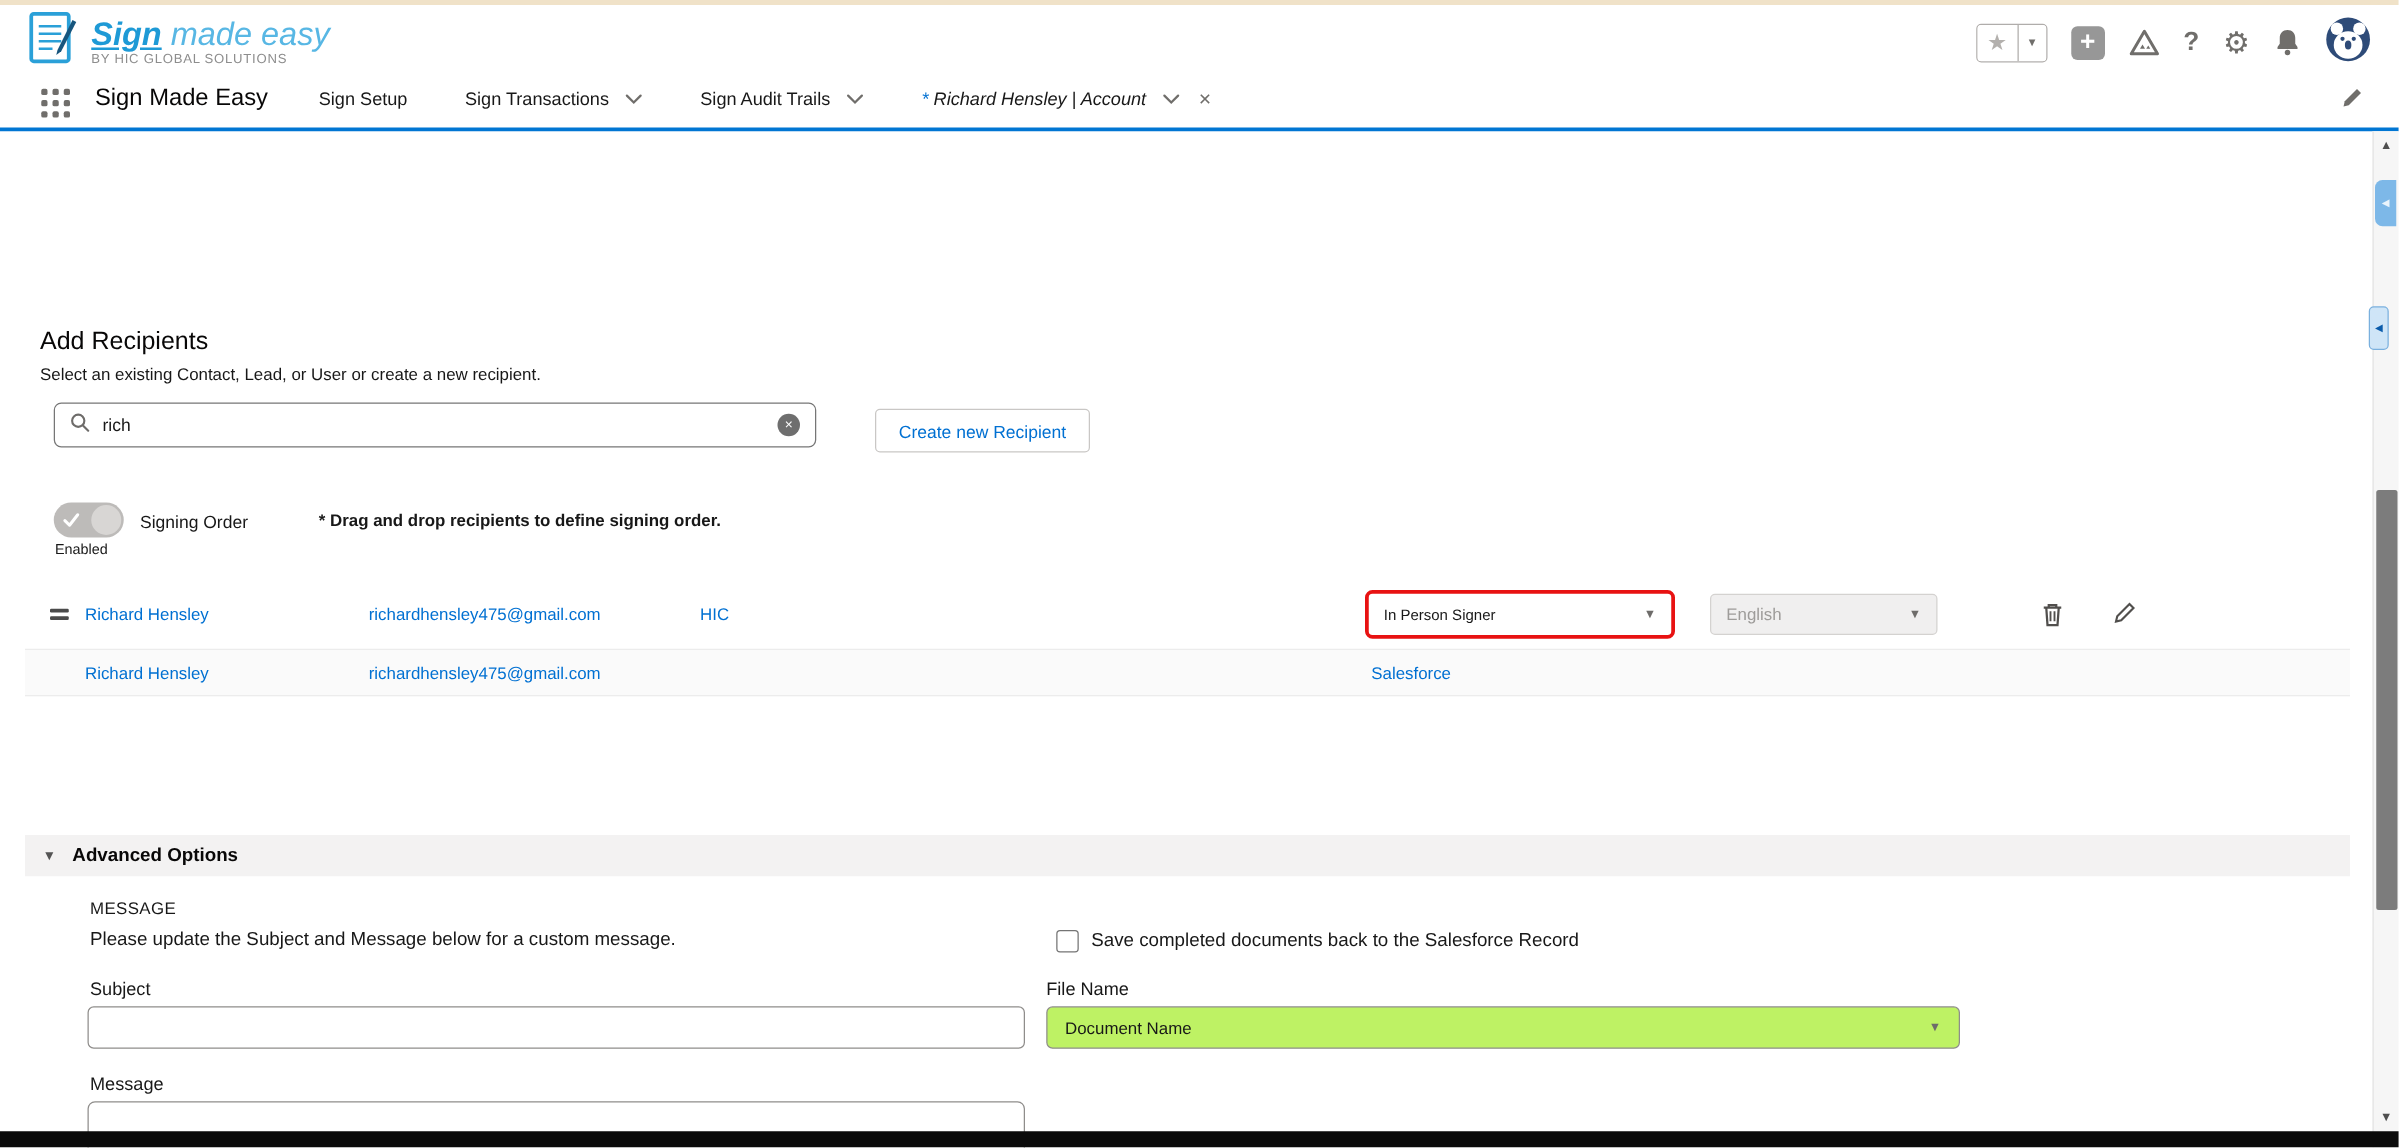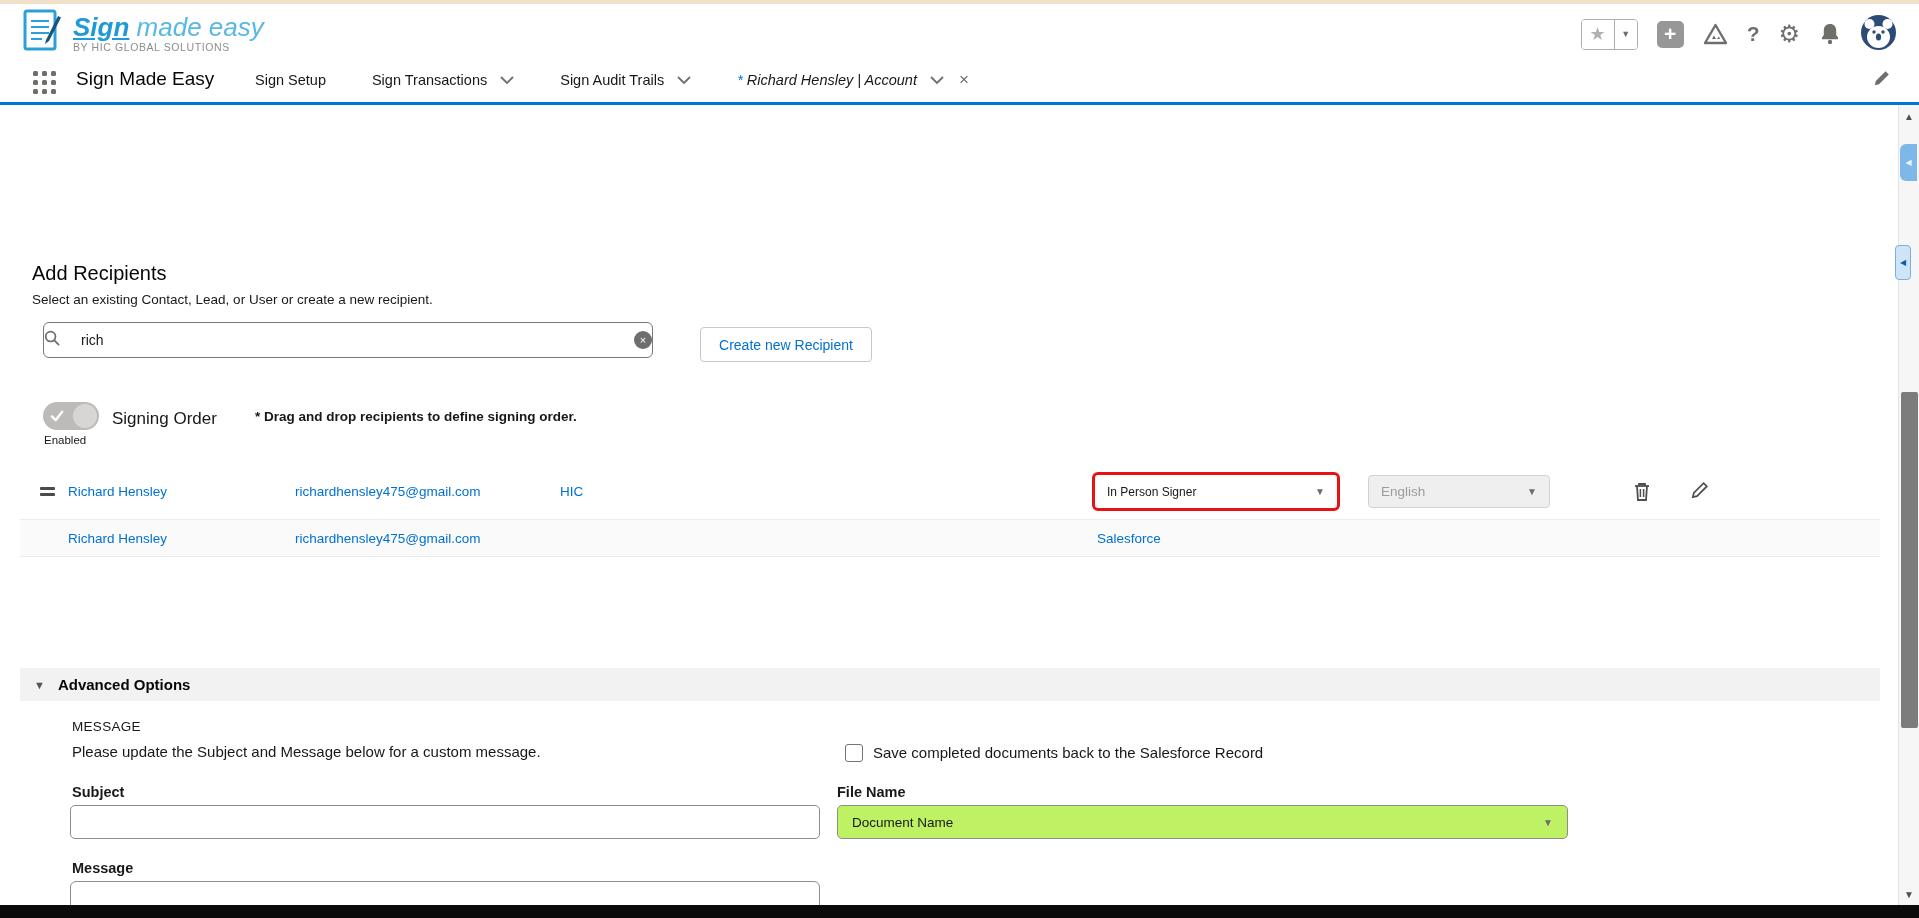--- a/index.html
+++ b/index.html
@@ -56,7 +56,7 @@
 
   .recipient-search { position:absolute; left:43px; top:322px; width:610px; height:36px;
                       border:1px solid #767676; border-radius:6px; display:flex; align-items:center;
-                      padding:0 0; gap:21px; background:#fff; }
+                      padding:0 12px; gap:10px; background:#fff; }
   .recipient-search input { border:none; outline:none; font-size:14px; flex:1; color:#181818;
                             font-family:"Liberation Sans", sans-serif; }
   .clear-btn { width:18px; height:18px; border-radius:50%; background:#6e6e6e; color:#fff;

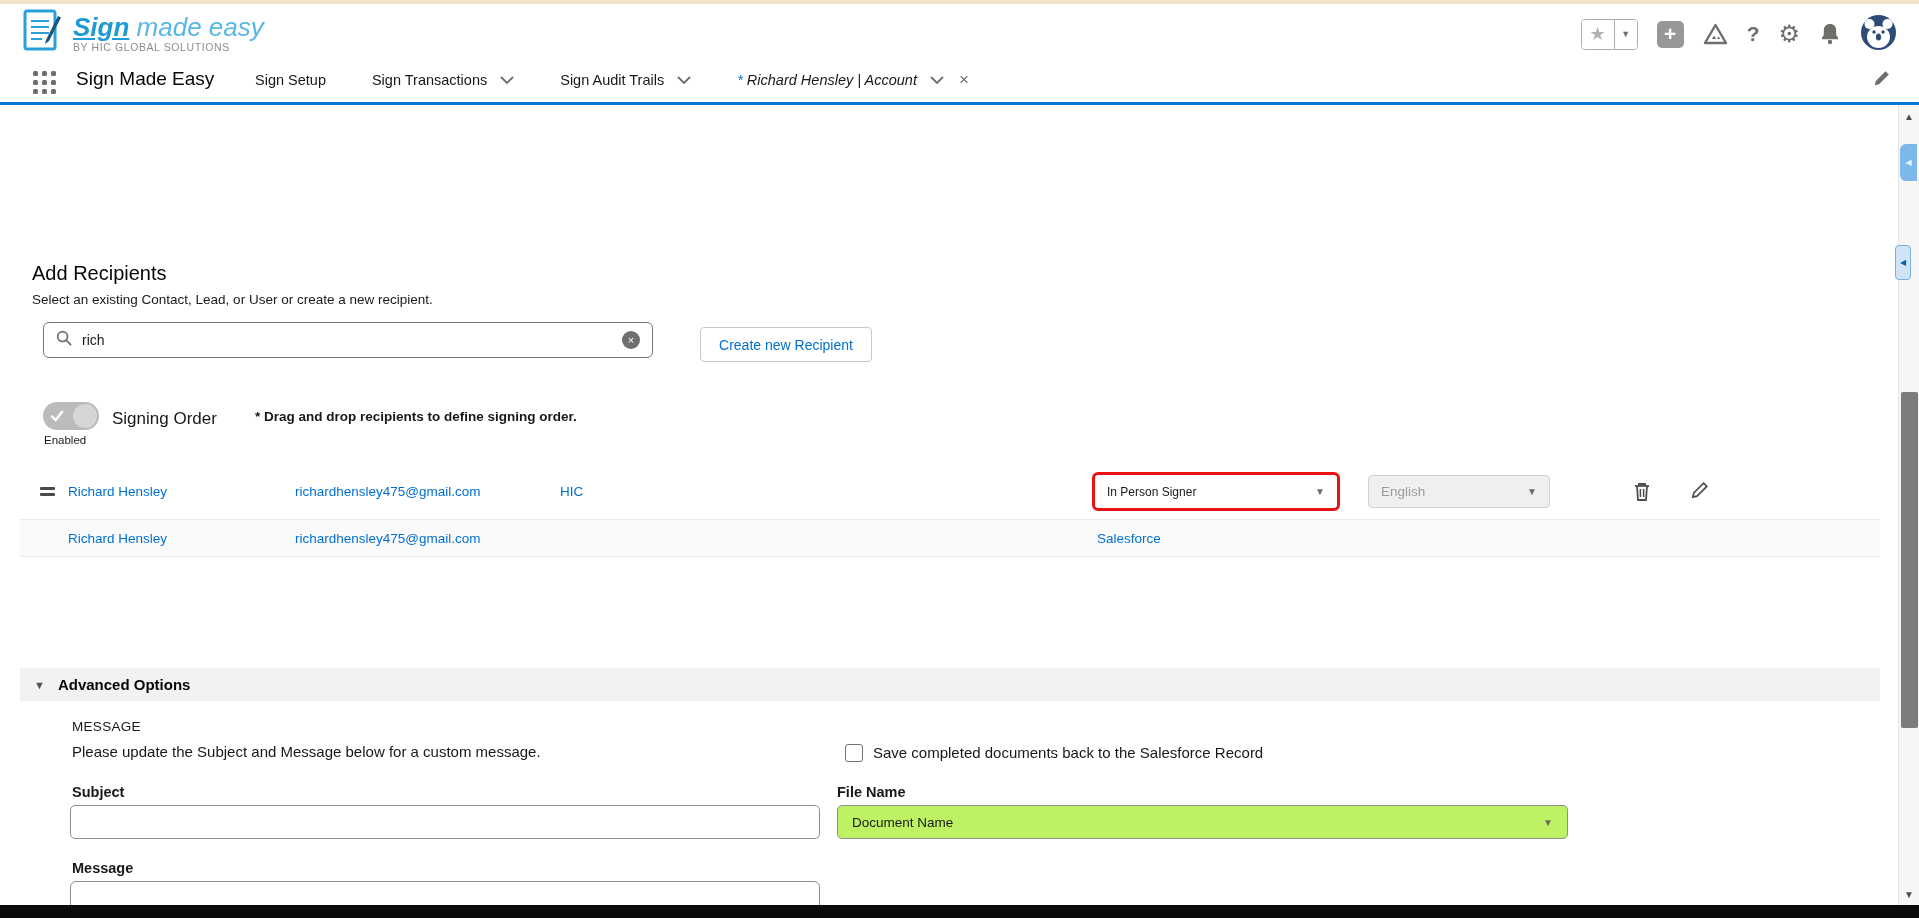--- a/index.html
+++ b/index.html
@@ -72,7 +72,7 @@
                   background:#d8d6d4; }
   .toggle svg { position:absolute; left:7px; top:7px; }
   .toggle-state { position:absolute; left:44px; top:434px; font-size:11.5px; color:#181818; }
-  .toggle-label { position:absolute; left:112px; top:409px; font-size:17px; }
+  .toggle-label { position:absolute; left:112px; top:409px; font-size:14px; }
   .order-note   { position:absolute; left:255px; top:409px; font-size:13.5px; font-weight:bold; }
 
   

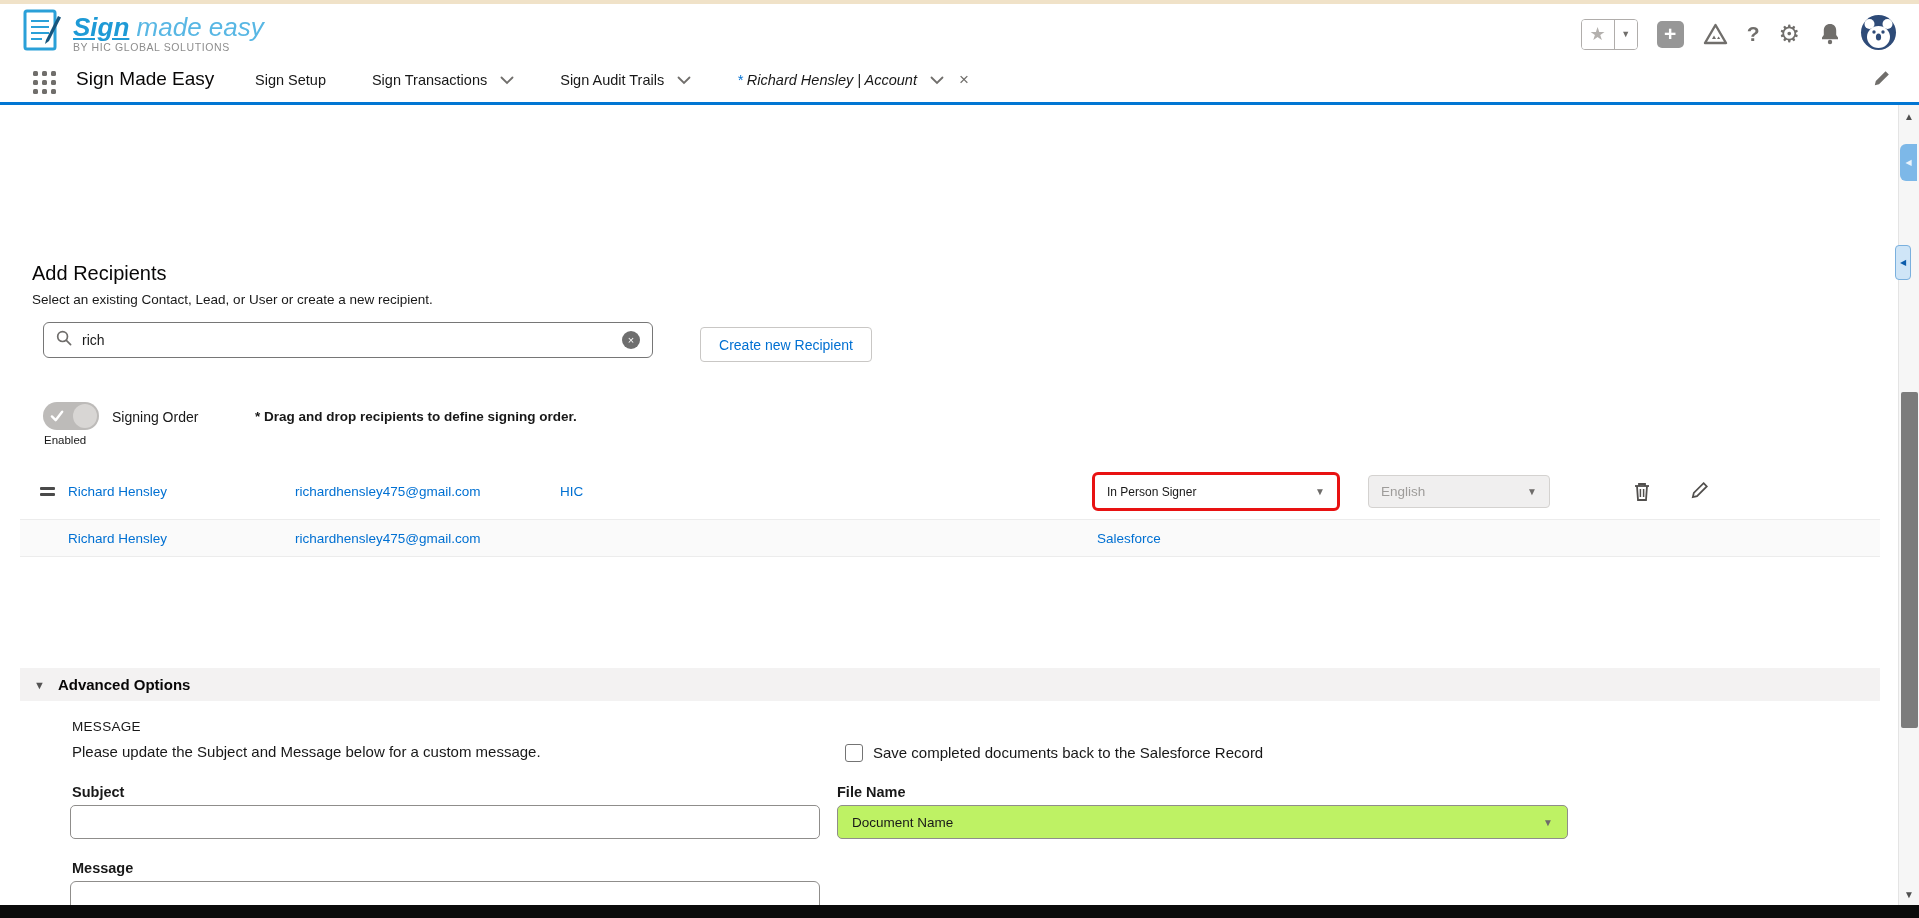--- a/index.html
+++ b/index.html
@@ -109,7 +109,7 @@
                  border:1.5px solid #747474; border-radius:3px; background:#fff; }
   .save-label  { position:absolute; left:873px; top:744px; font-size:15px; }
 
-  .fld-label { position:absolute; font-size:14.5px; color:#181818;font-weight:bold; }
+  .fld-label { position:absolute; font-size:14.5px; color:#181818; }
   .subject-input { position:absolute; left:70px; top:805px; width:750px; height:34px;
                    border:1px solid #8f8d8b; border-radius:5px; padding:0 12px; font-size:14px;
                    font-family:"Liberation Sans", sans-serif; outline:none; }

